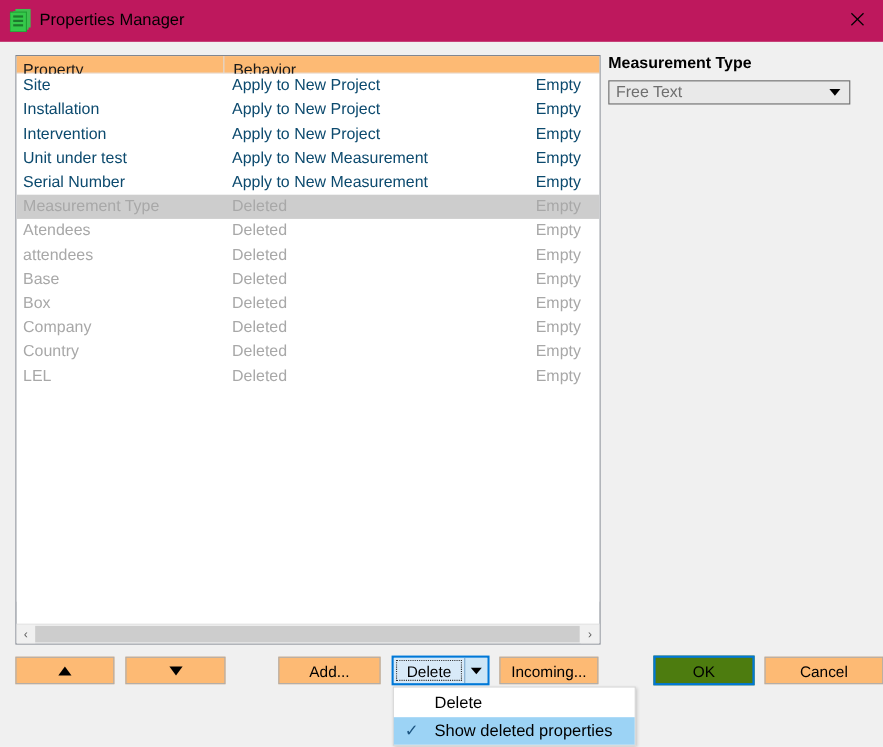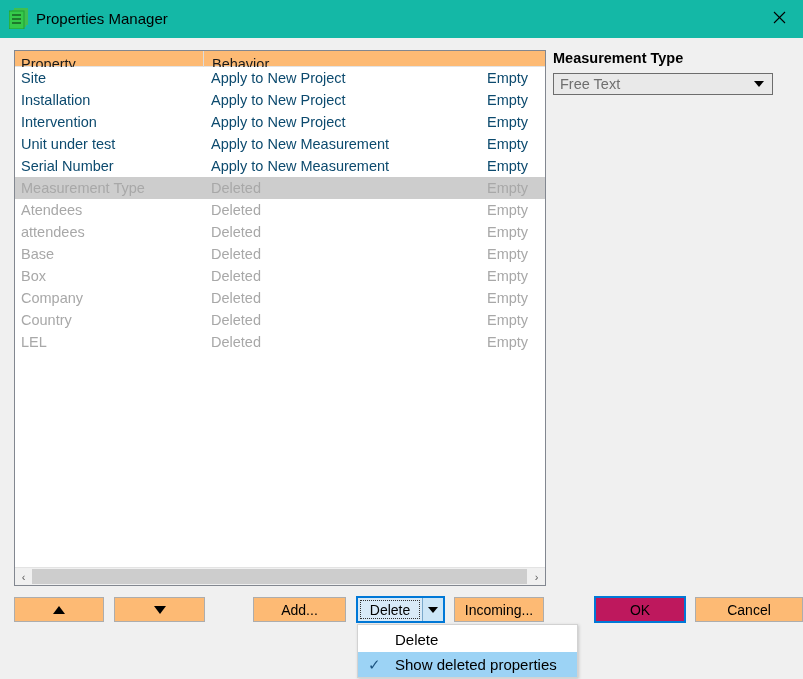--- a/index.html
+++ b/index.html
@@ -22,7 +22,7 @@
     position: absolute;
     left: 0; top: 0;
     width: 803px; height: 38px;
-    background: #14b8a6;
+    background: #be185d;
   }
   #title-icon {
     position: absolute;

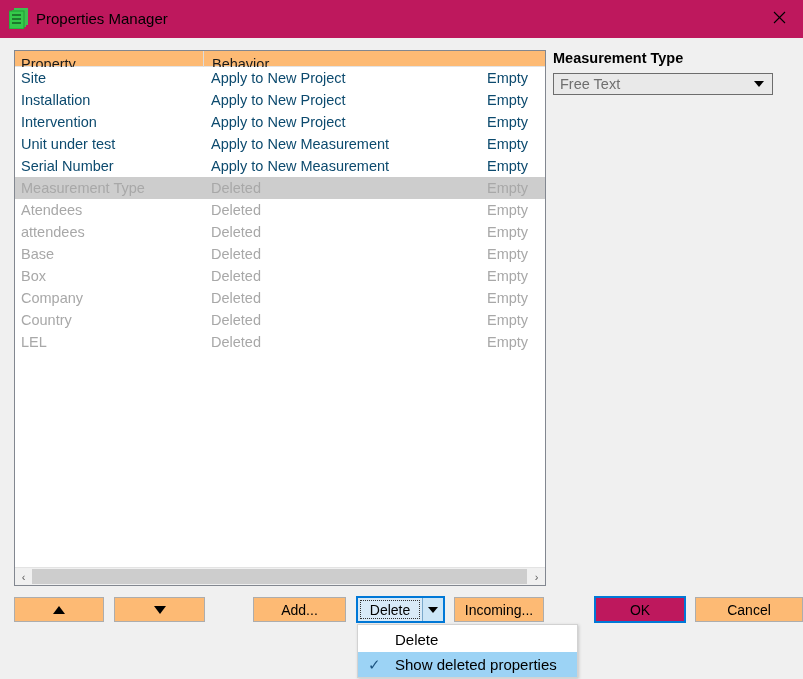--- a/index.html
+++ b/index.html
@@ -199,7 +199,7 @@
   #btn-add     { left: 253px; top: 597px; width: 93px;  height: 25px; }
   #btn-incoming{ left: 454px; top: 597px; width: 90px;  height: 25px; }
   #btn-ok      { left: 594px; top: 596px; width: 92px;  height: 27px;
-                 border: 2px solid #0078d7; background: #be185d; }
+                 border: 2px solid #0078d7; background: #4d7c0f; }
   #btn-cancel  { left: 695px; top: 597px; width: 108px;  height: 25px; }
 
   .tri-up {

